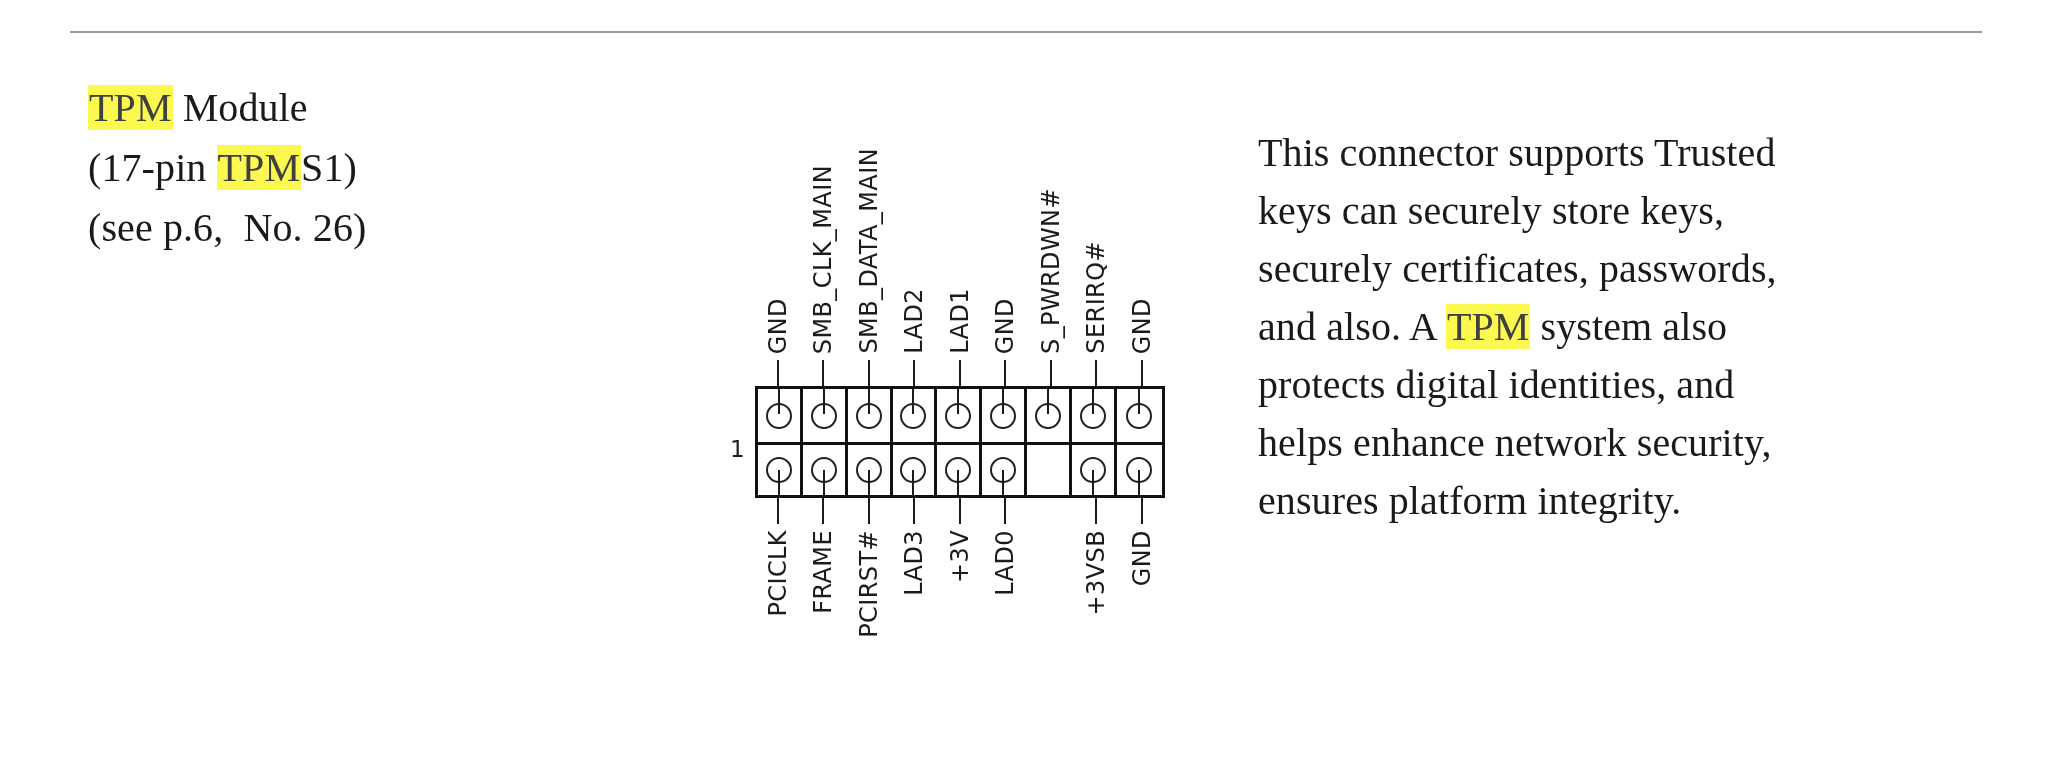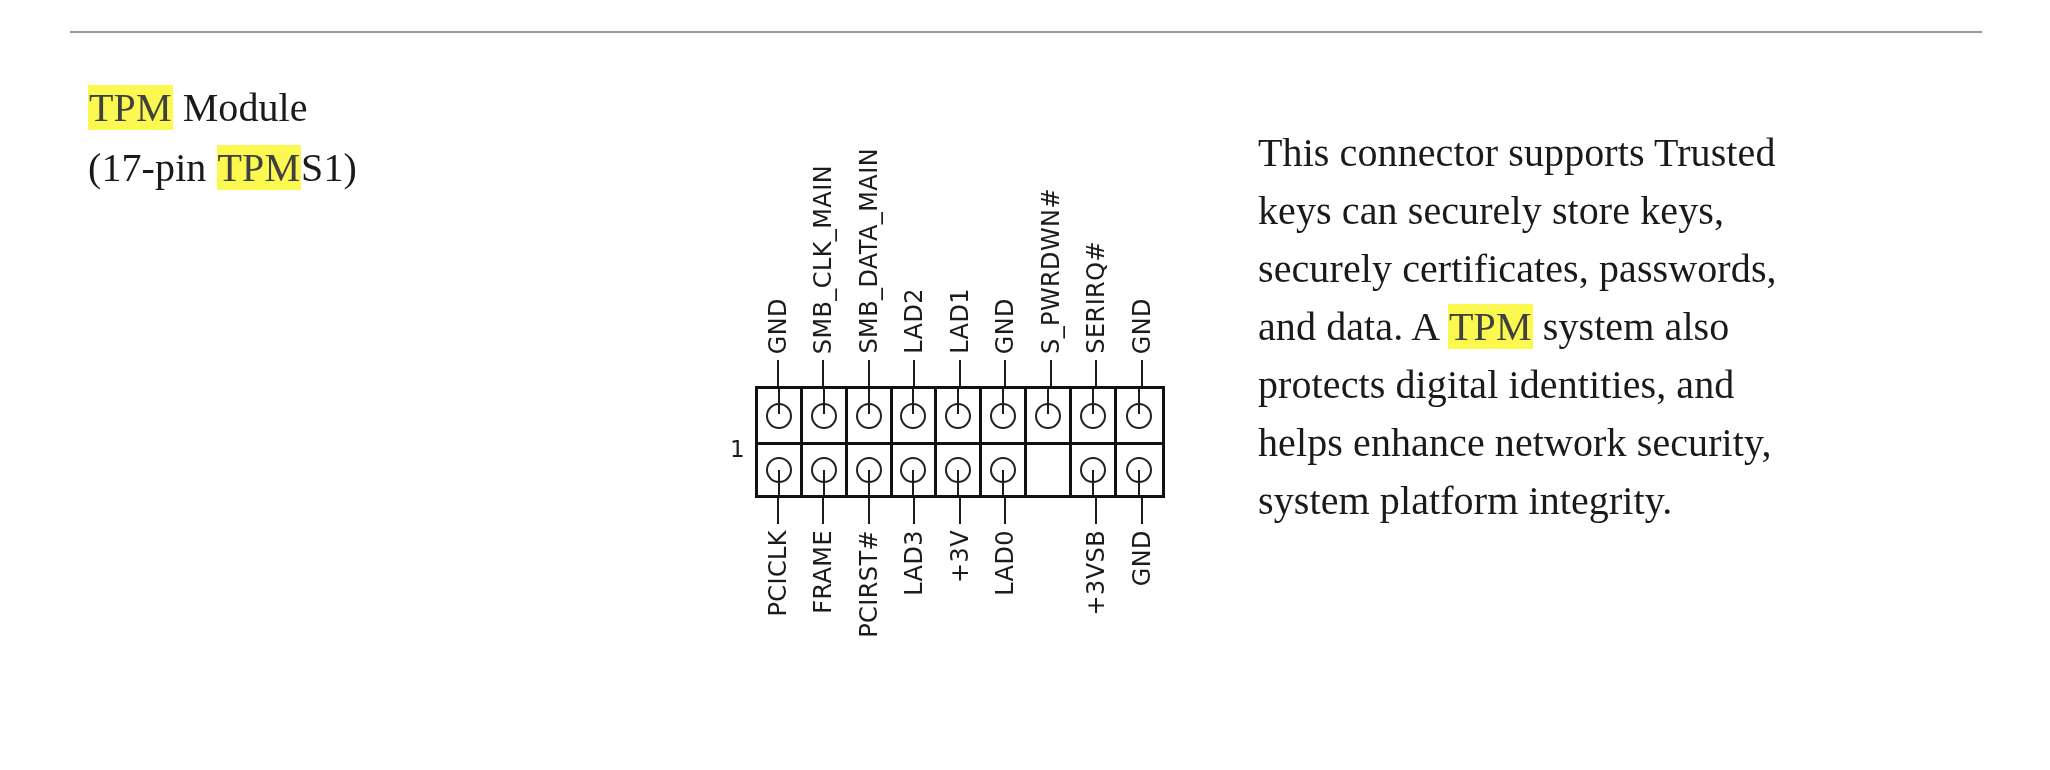--- a/index.html
+++ b/index.html
@@ -190,6 +190,7 @@
 
   <div class="line"><span>(17-pin </span><mark class="hl">TPM</mark><span>S1)</span></div>
 
+  <div class="line">(see p.6,  No. 26)</div>
 </div>
 
 <div class="diagram">

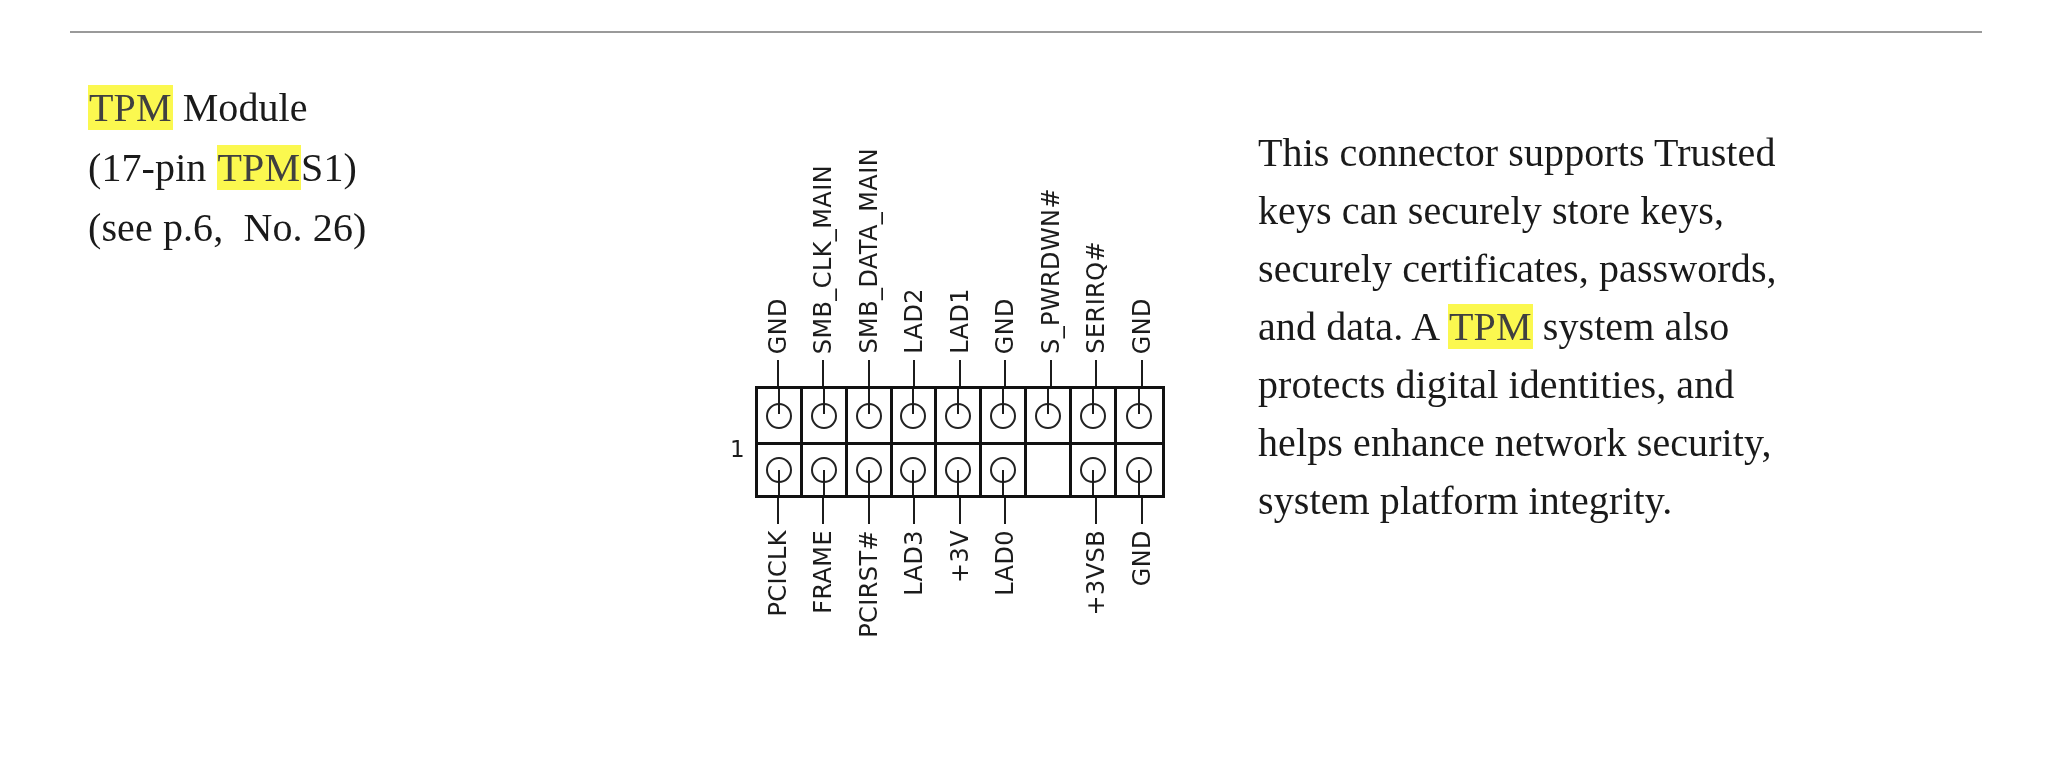--- a/index.html
+++ b/index.html
@@ -353,7 +353,7 @@
     <div class="line"><span>This connector supports Trusted</span></div>
     <div class="line"><span>keys can securely store keys,</span></div>
     <div class="line"><span>securely certificates, passwords,</span></div>
-    <div class="line"><span>and data. A </span><mark class="hl">TPM</mark><span> system also</span></div>
+    <div class="line"><span>and also. A </span><mark class="hl">TPM</mark><span> system also</span></div>
     <div class="line"><span>protects digital identities, and</span></div>
     <div class="line"><span>helps enhance network security,</span></div>
     <div class="line"><span>system platform integrity.</span></div>

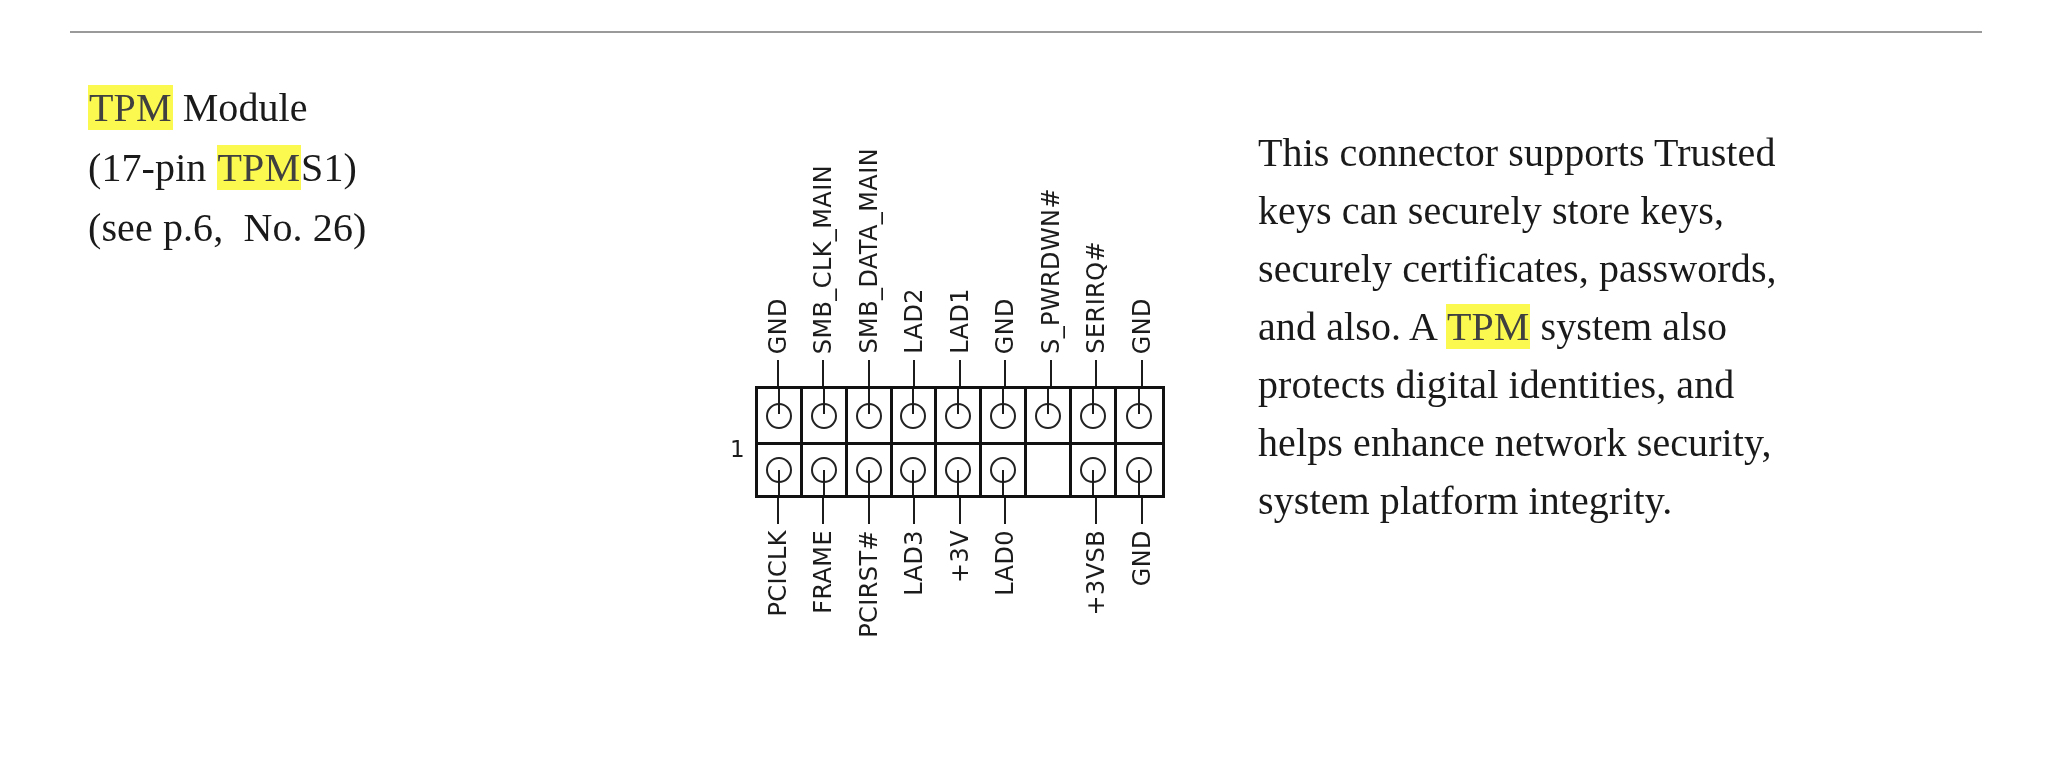--- a/index.html
+++ b/index.html
@@ -356,7 +356,7 @@
     <div class="line"><span>and also. A </span><mark class="hl">TPM</mark><span> system also</span></div>
     <div class="line"><span>protects digital identities, and</span></div>
     <div class="line"><span>helps enhance network security,</span></div>
-    <div class="line"><span>system platform integrity.</span></div>
+    <div class="line"><span>ensures platform integrity.</span></div>
   </div>
 
 </body></html>

